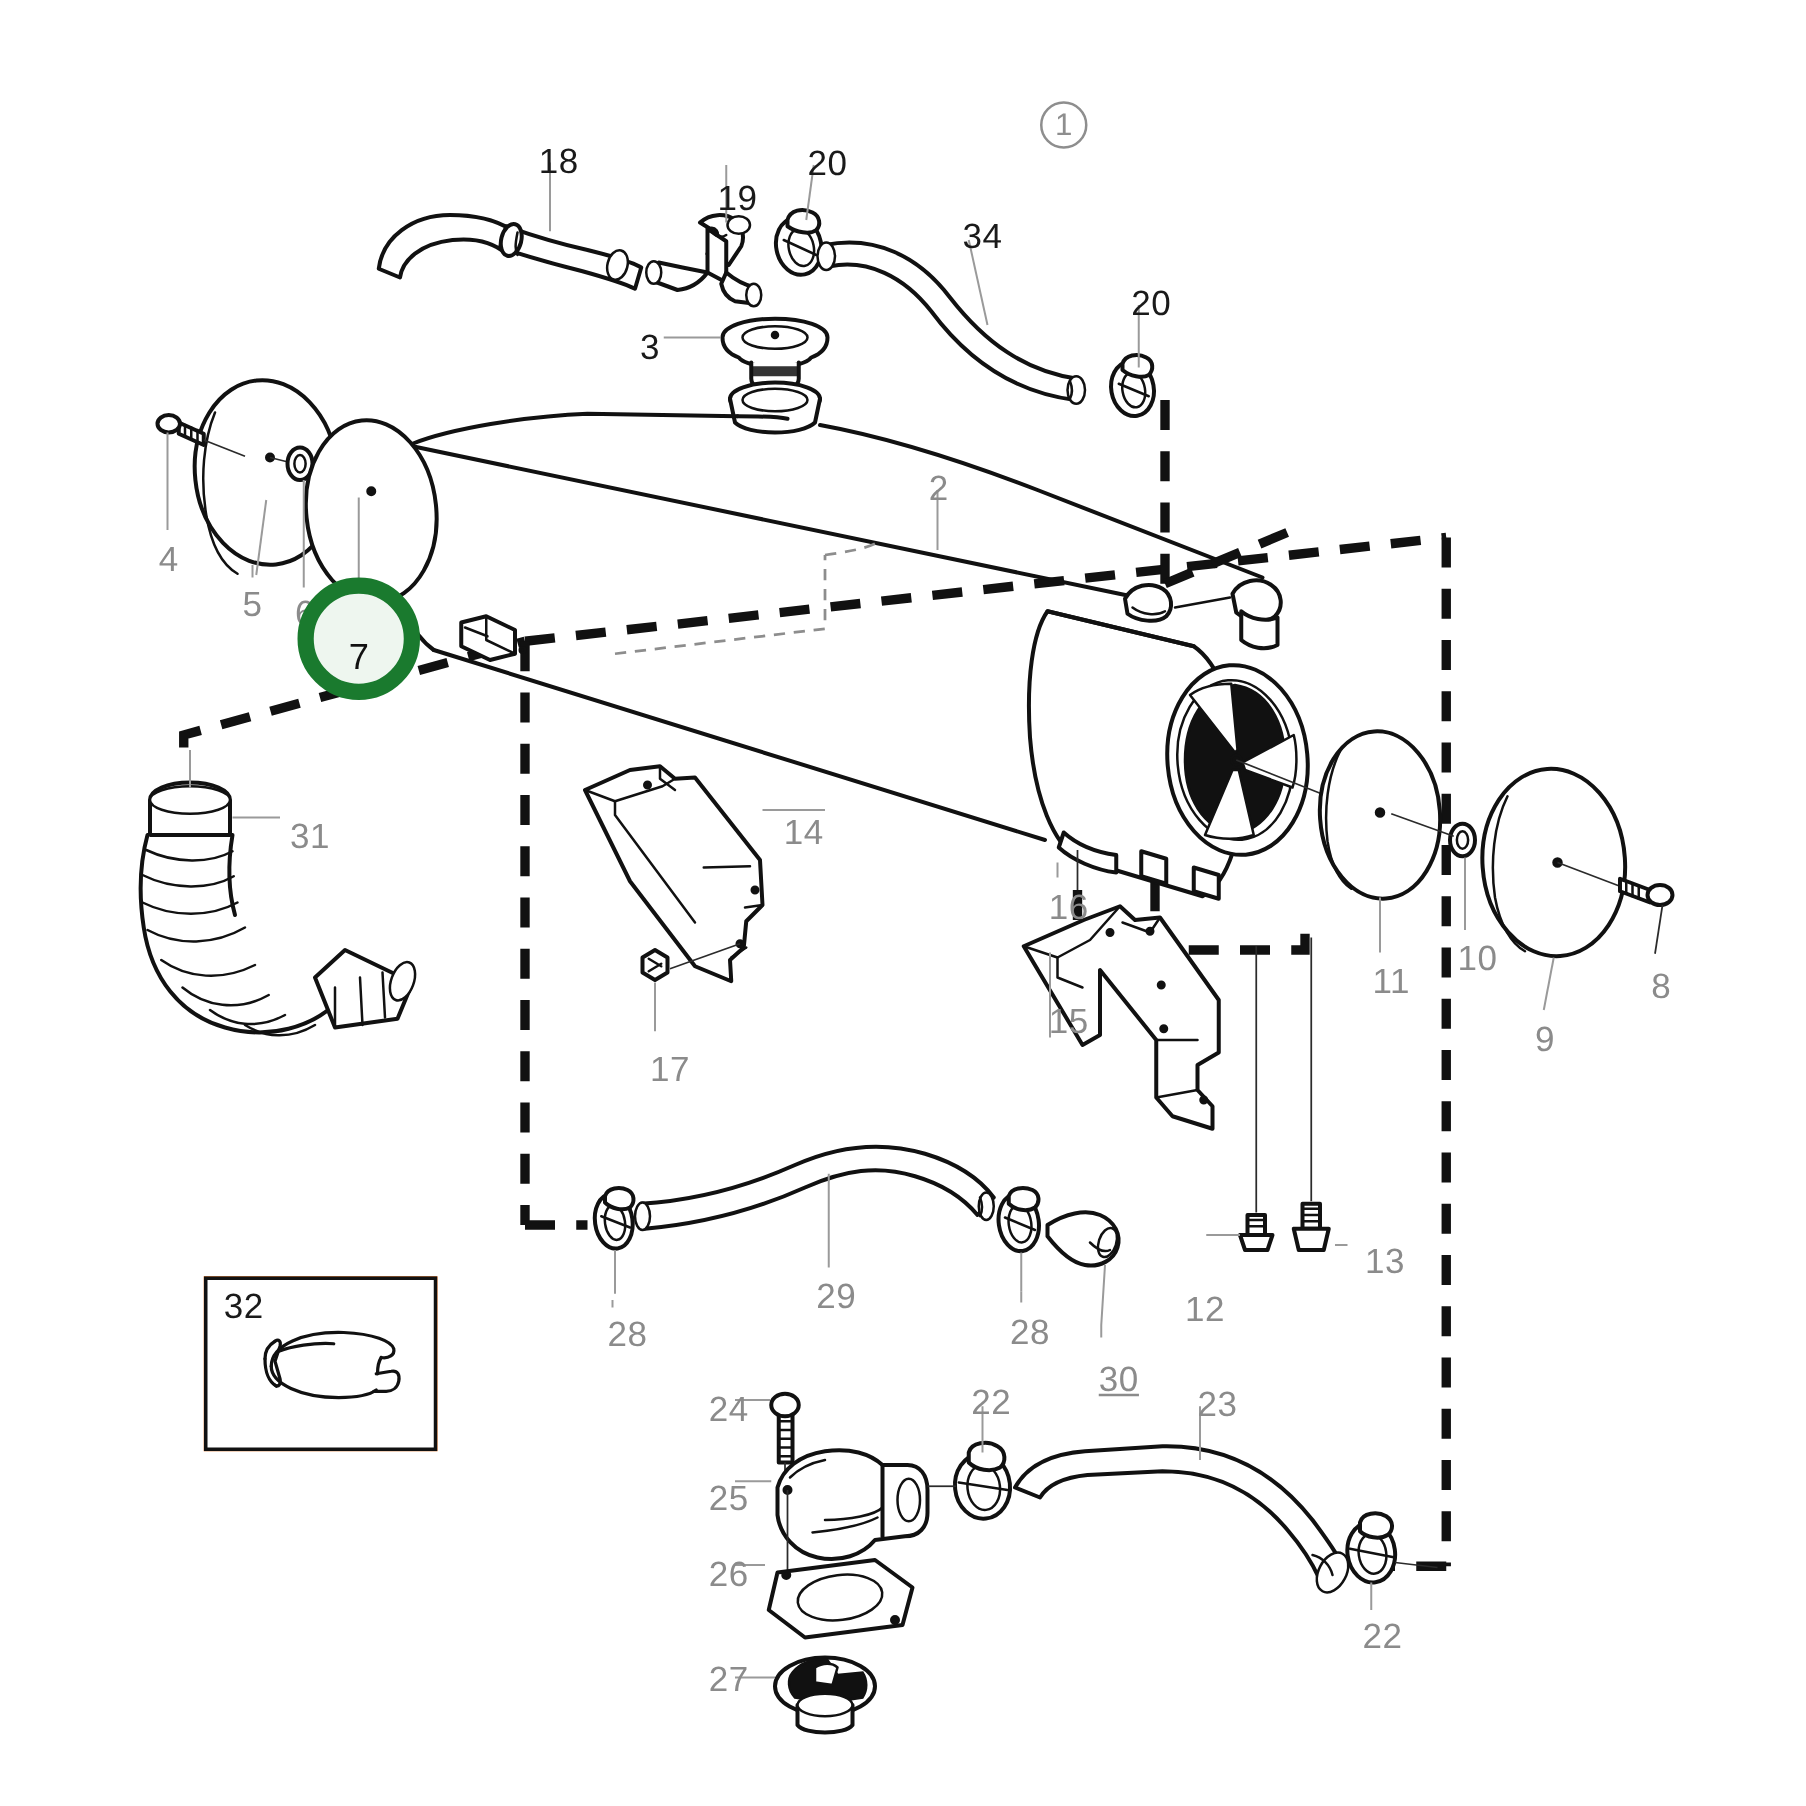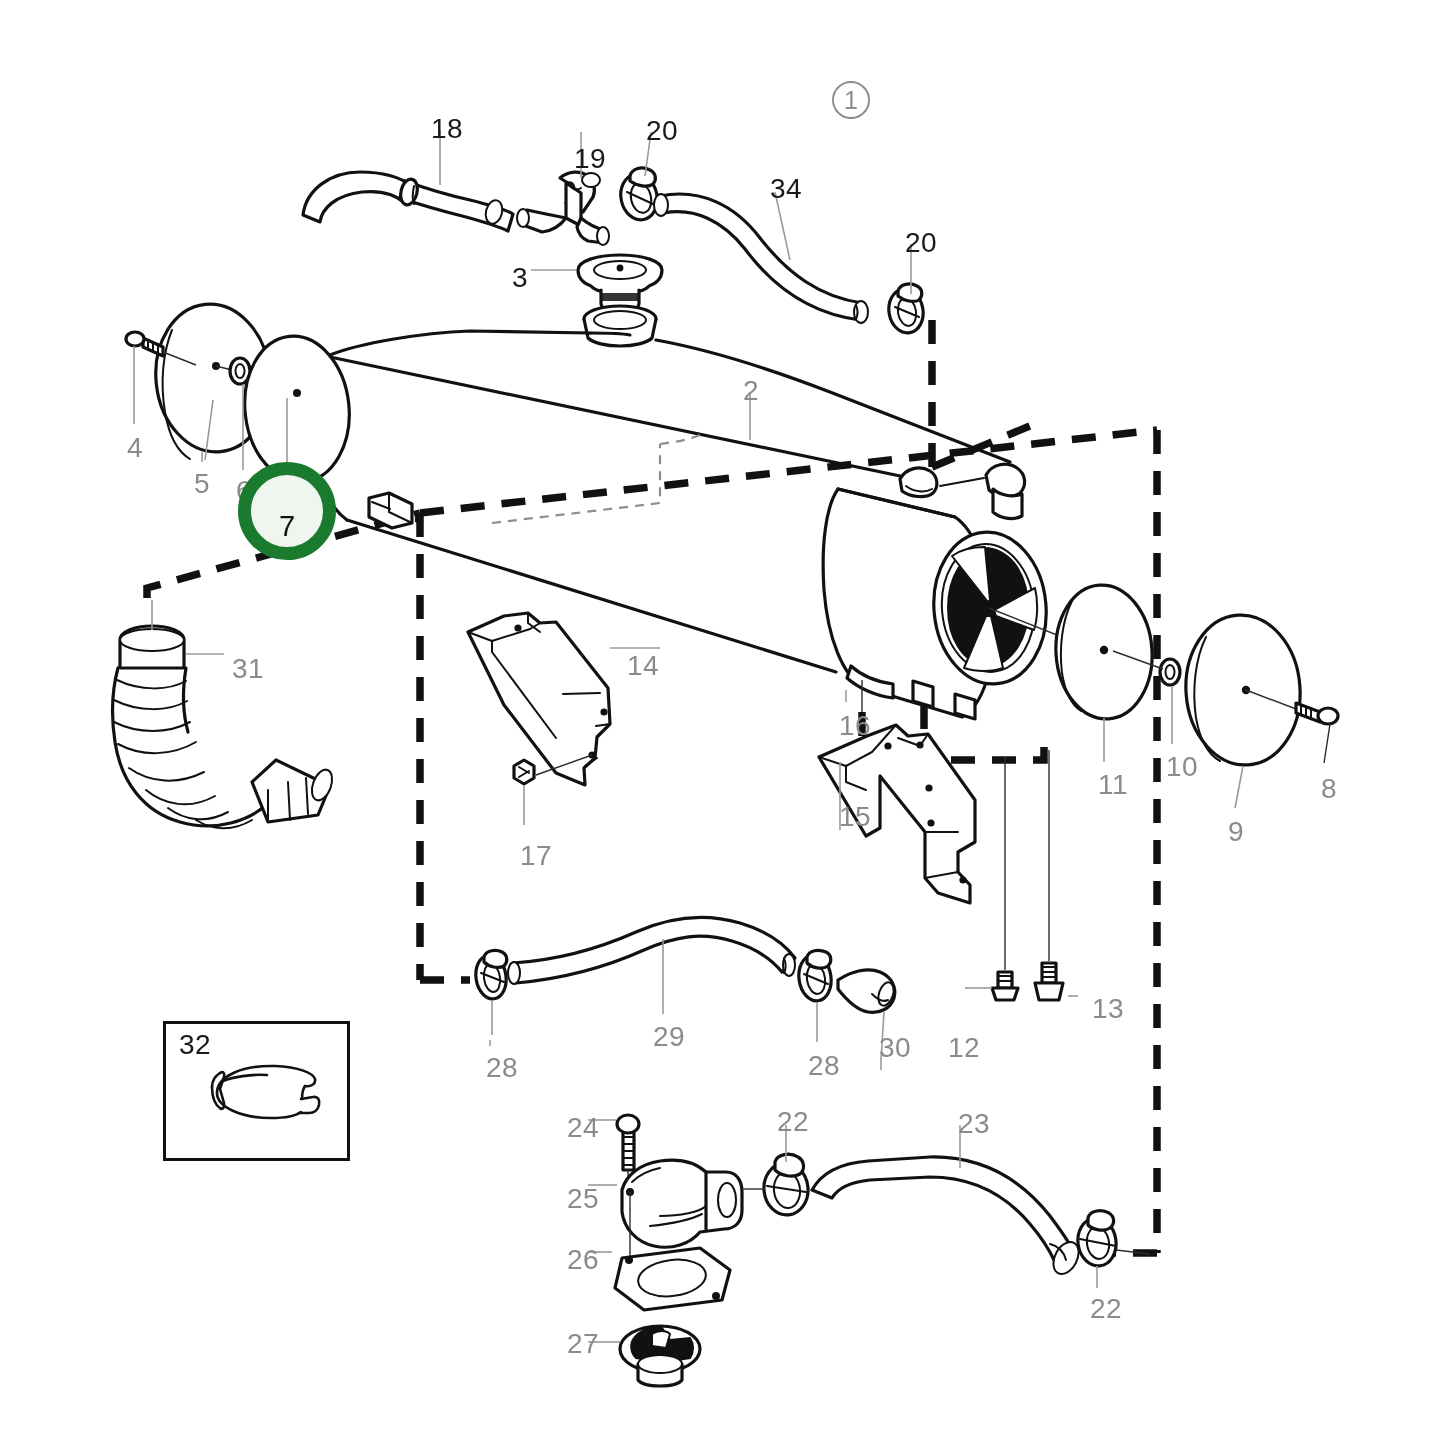--- a/index.html
+++ b/index.html
@@ -489,7 +489,7 @@
       <div class="lbl dim" style="left: 486px; top: 1054px;">28</div>
       <div class="lbl dim" style="left: 808px; top: 1052px;">28</div>
       <div class="lbl dim" style="left: 653px; top: 1023px;">29</div>
-      <div class="lbl dim" style="left: 879px; top: 1034px;">30</div>
+      <div class="lbl dim" style="left: 879px; top: 1090px; text-decoration: underline;">30</div>
       <div class="lbl dim" style="left: 232px; top: 655px;">31</div>
     </div>
 

